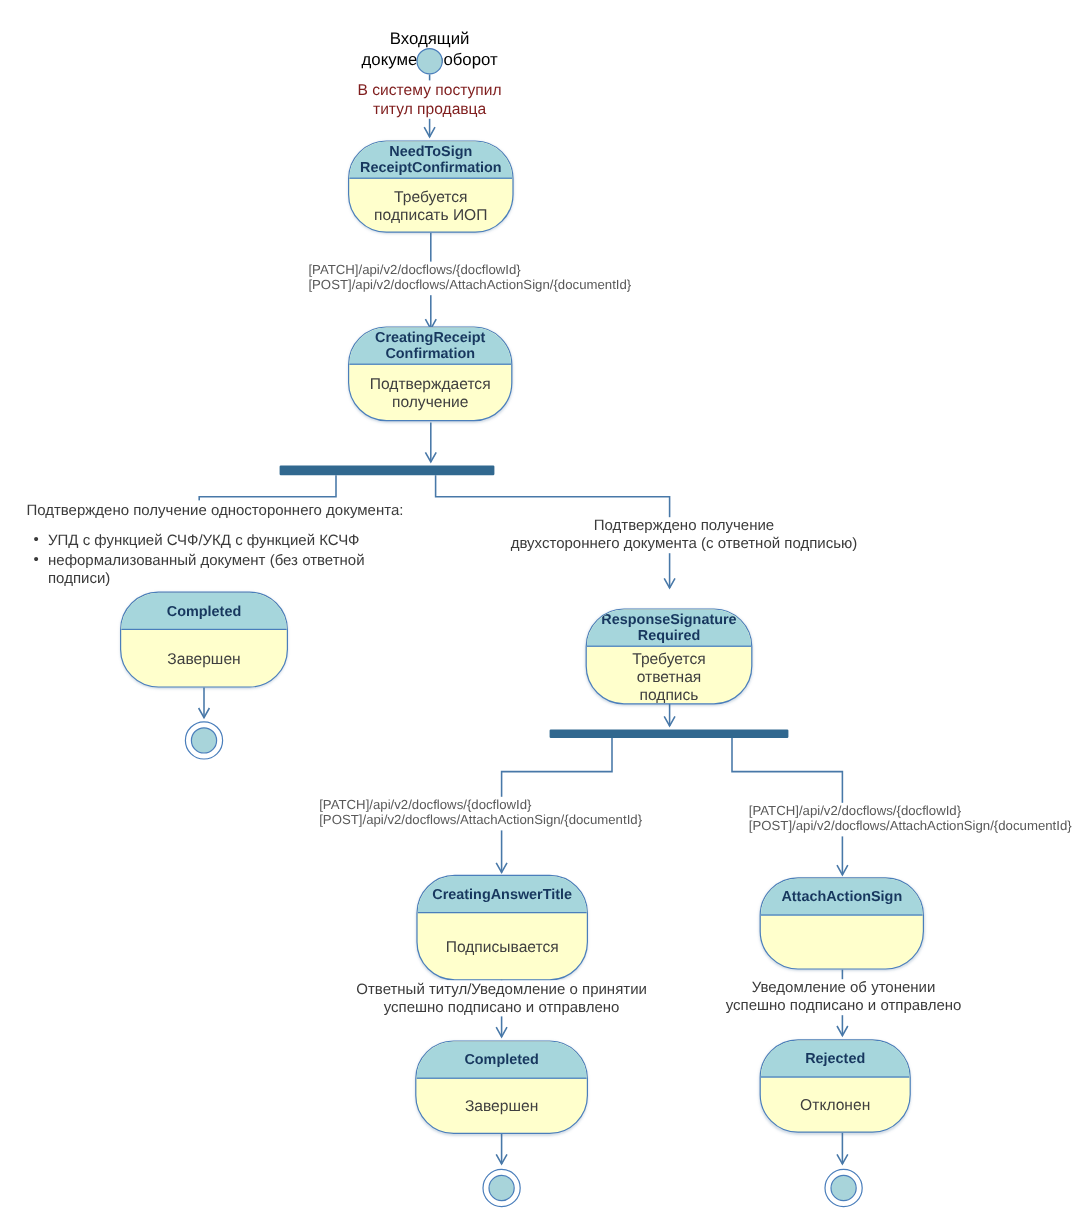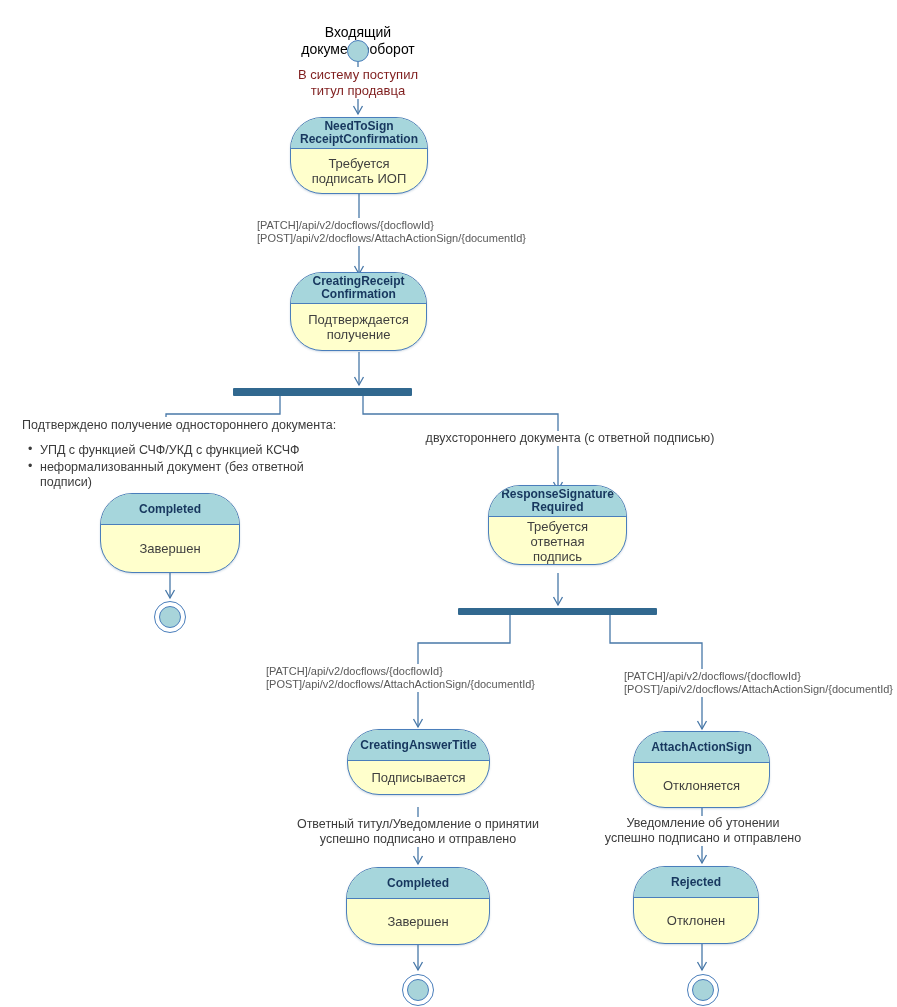--- a/index.html
+++ b/index.html
@@ -115,6 +115,7 @@
   </div>
 
   <div class="label branch-note branch-right">
+    <div>Подтверждено получение</div>
     <div>двухстороннего документа (с ответной подписью)</div>
   </div>
 

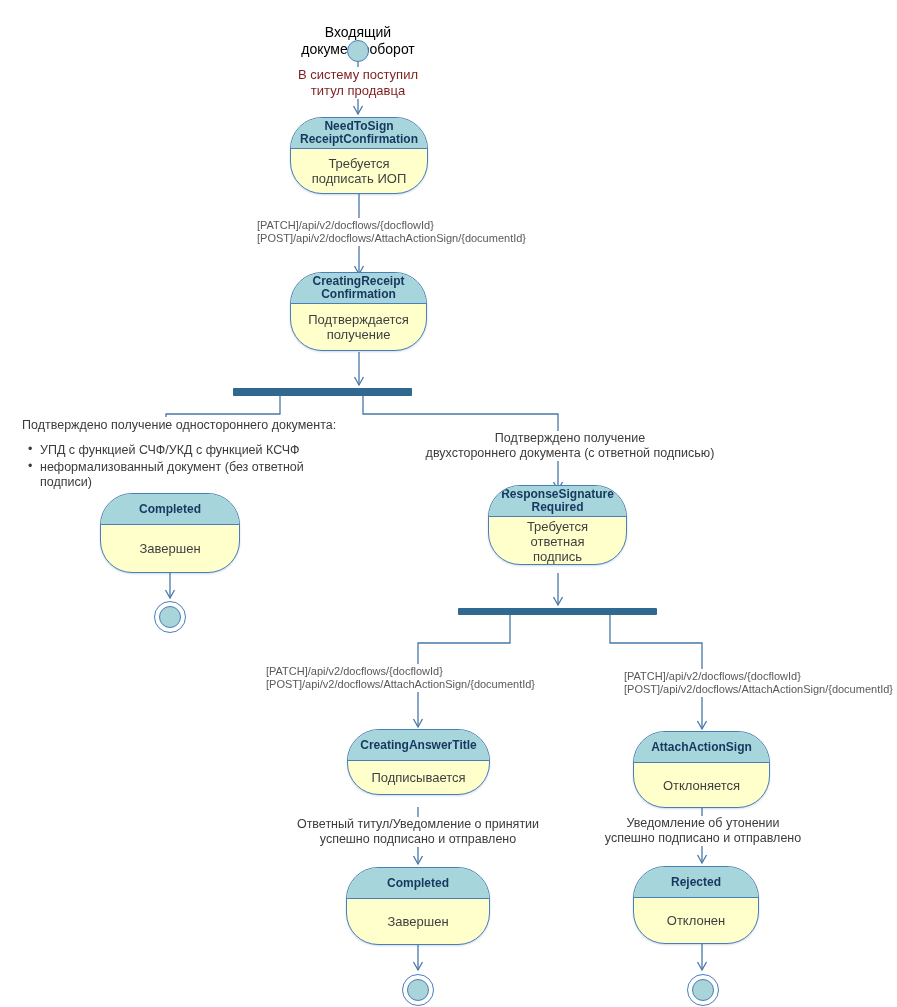--- a/index.html
+++ b/index.html
@@ -128,7 +128,7 @@
     <div class="final-inner"></div>
   </div>
 
-  <div class="state" style="left:488px;top:485px;width:139px;height:80px">
+  <div class="state" style="left:488px;top:507px;width:139px;height:80px">
     <div class="state-header">ResponseSignature Required</div>
     <div class="state-body">Требуется ответная подпись</div>
   </div>

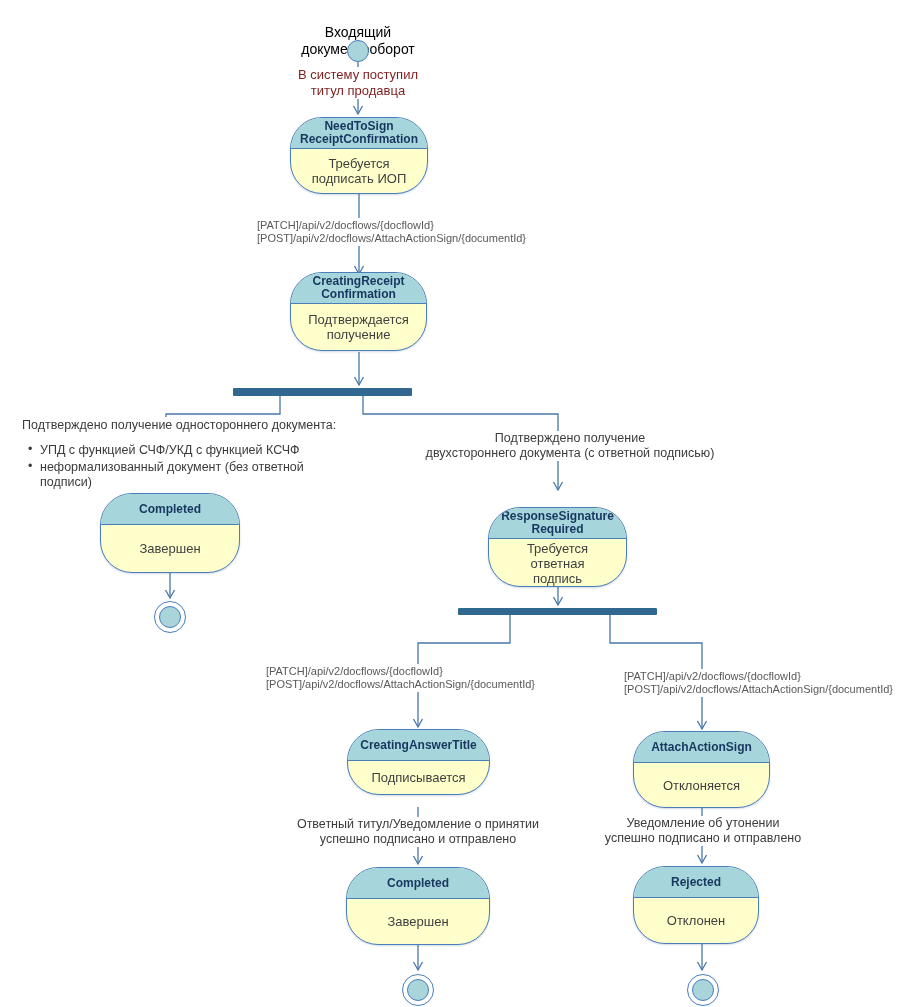--- a/index.html
+++ b/index.html
@@ -143,7 +143,7 @@
     <div>[POST]/api/v2/docflows/AttachActionSign/{documentId}</div>
   </div>
 
-  <div class="state" style="left:347px;top:729px;width:143px;height:66px">
+  <div class="state" style="left:347px;top:729px;width:143px;height:88px">
     <div class="state-header">CreatingAnswerTitle</div>
     <div class="state-body">Подписывается</div>
   </div>

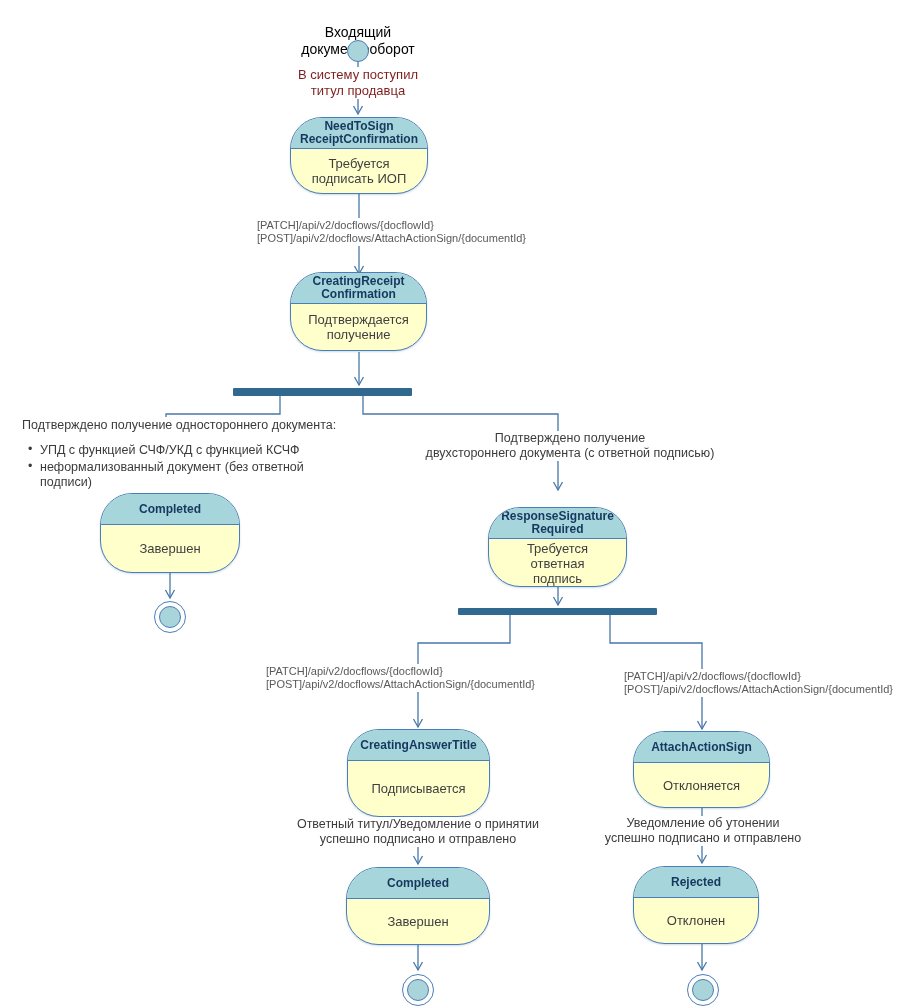--- a/index.html
+++ b/index.html
@@ -150,7 +150,6 @@
 
   <div class="state" style="left:633px;top:731px;width:137px;height:77px">
     <div class="state-header">AttachActionSign</div>
-    <div class="state-body">Отклоняется</div>
   </div>
 
   <div class="label branch-note note-answer">

